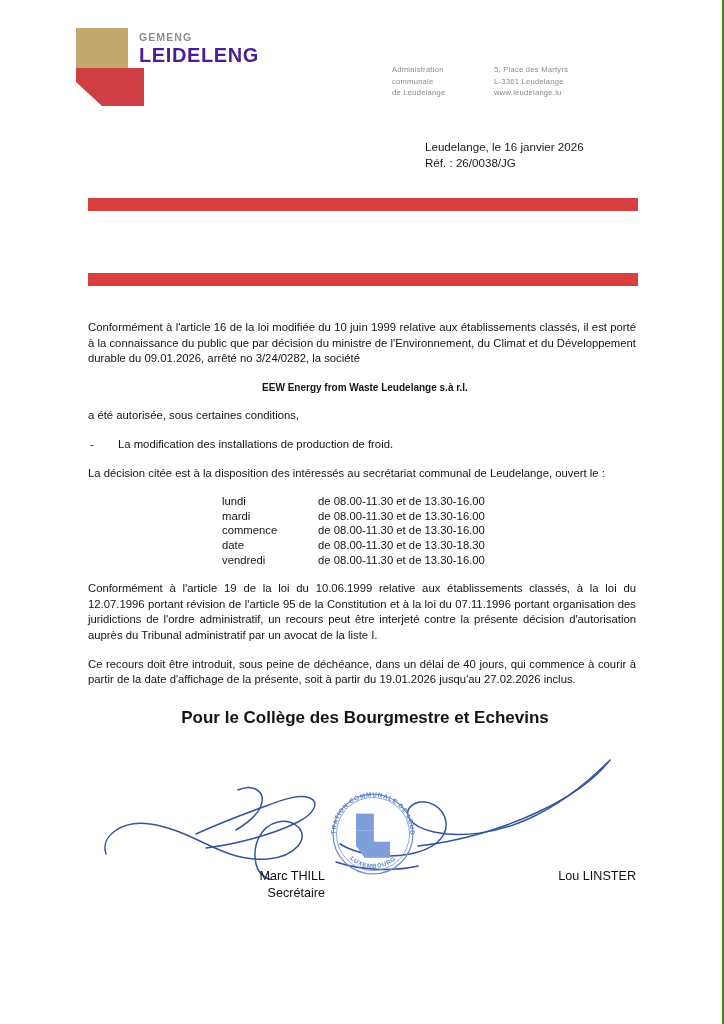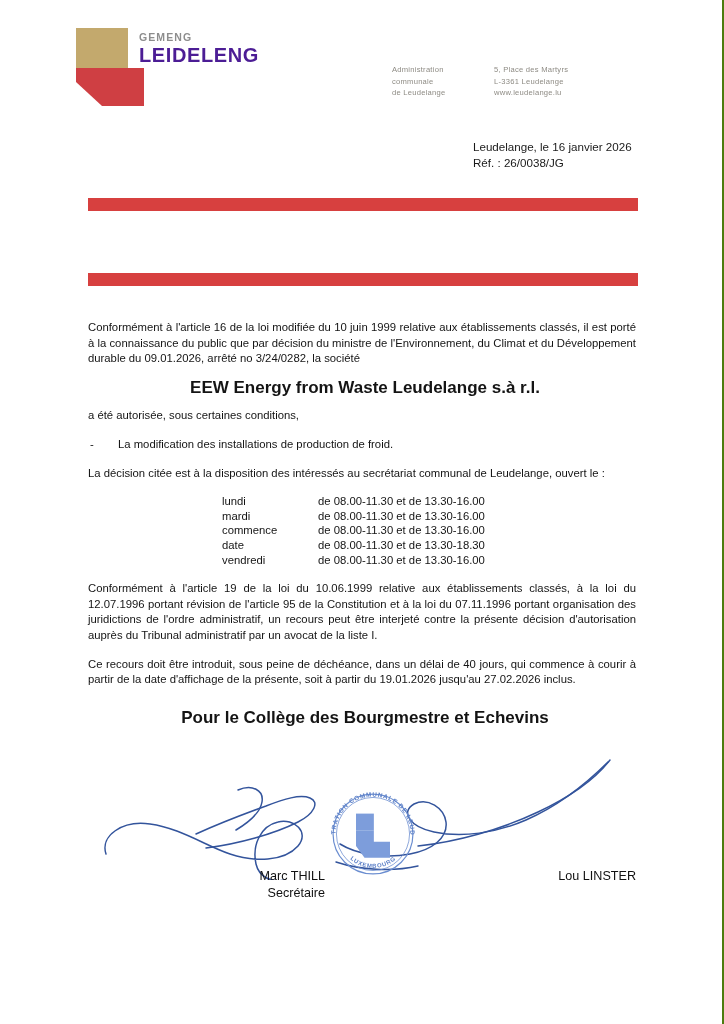--- a/index.html
+++ b/index.html
@@ -104,7 +104,6 @@
     font-size: 11.6px;
     line-height: 16px;
     color: #1a1a1a;
-    margin-left: 48px;
   }
 
   

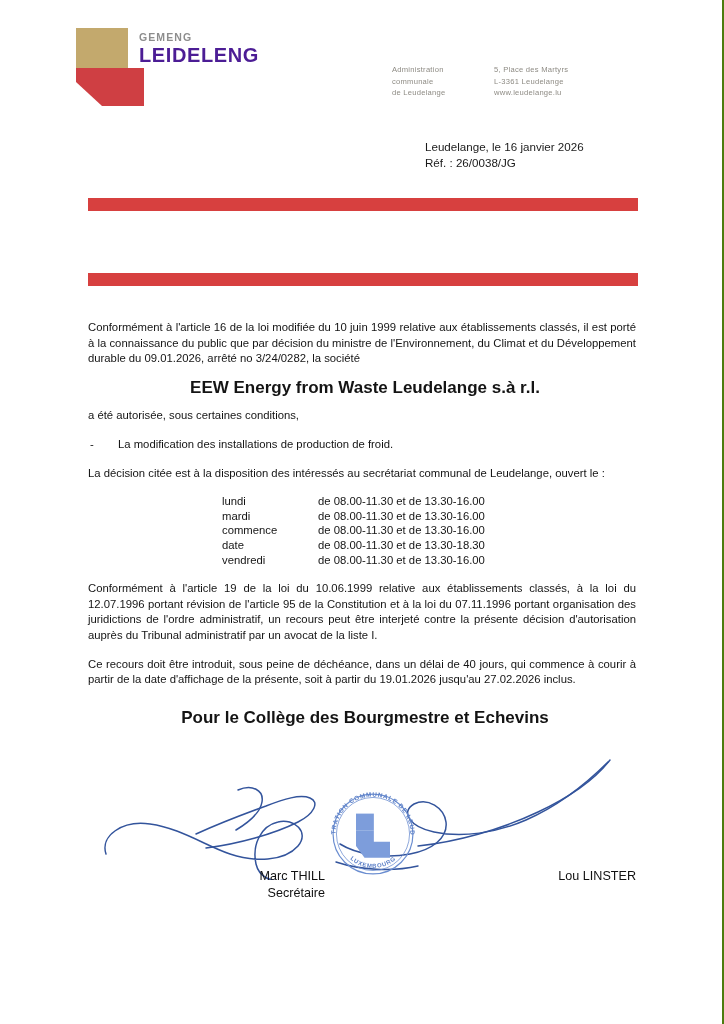--- a/index.html
+++ b/index.html
@@ -154,7 +154,7 @@
     margin: 0 0 13px 0;
     text-align: center;
     font-weight: bold;
-    font-size: 17px;
+    font-size: 10px;
     padding-left: 6px;
   }
   .bullet-row {

